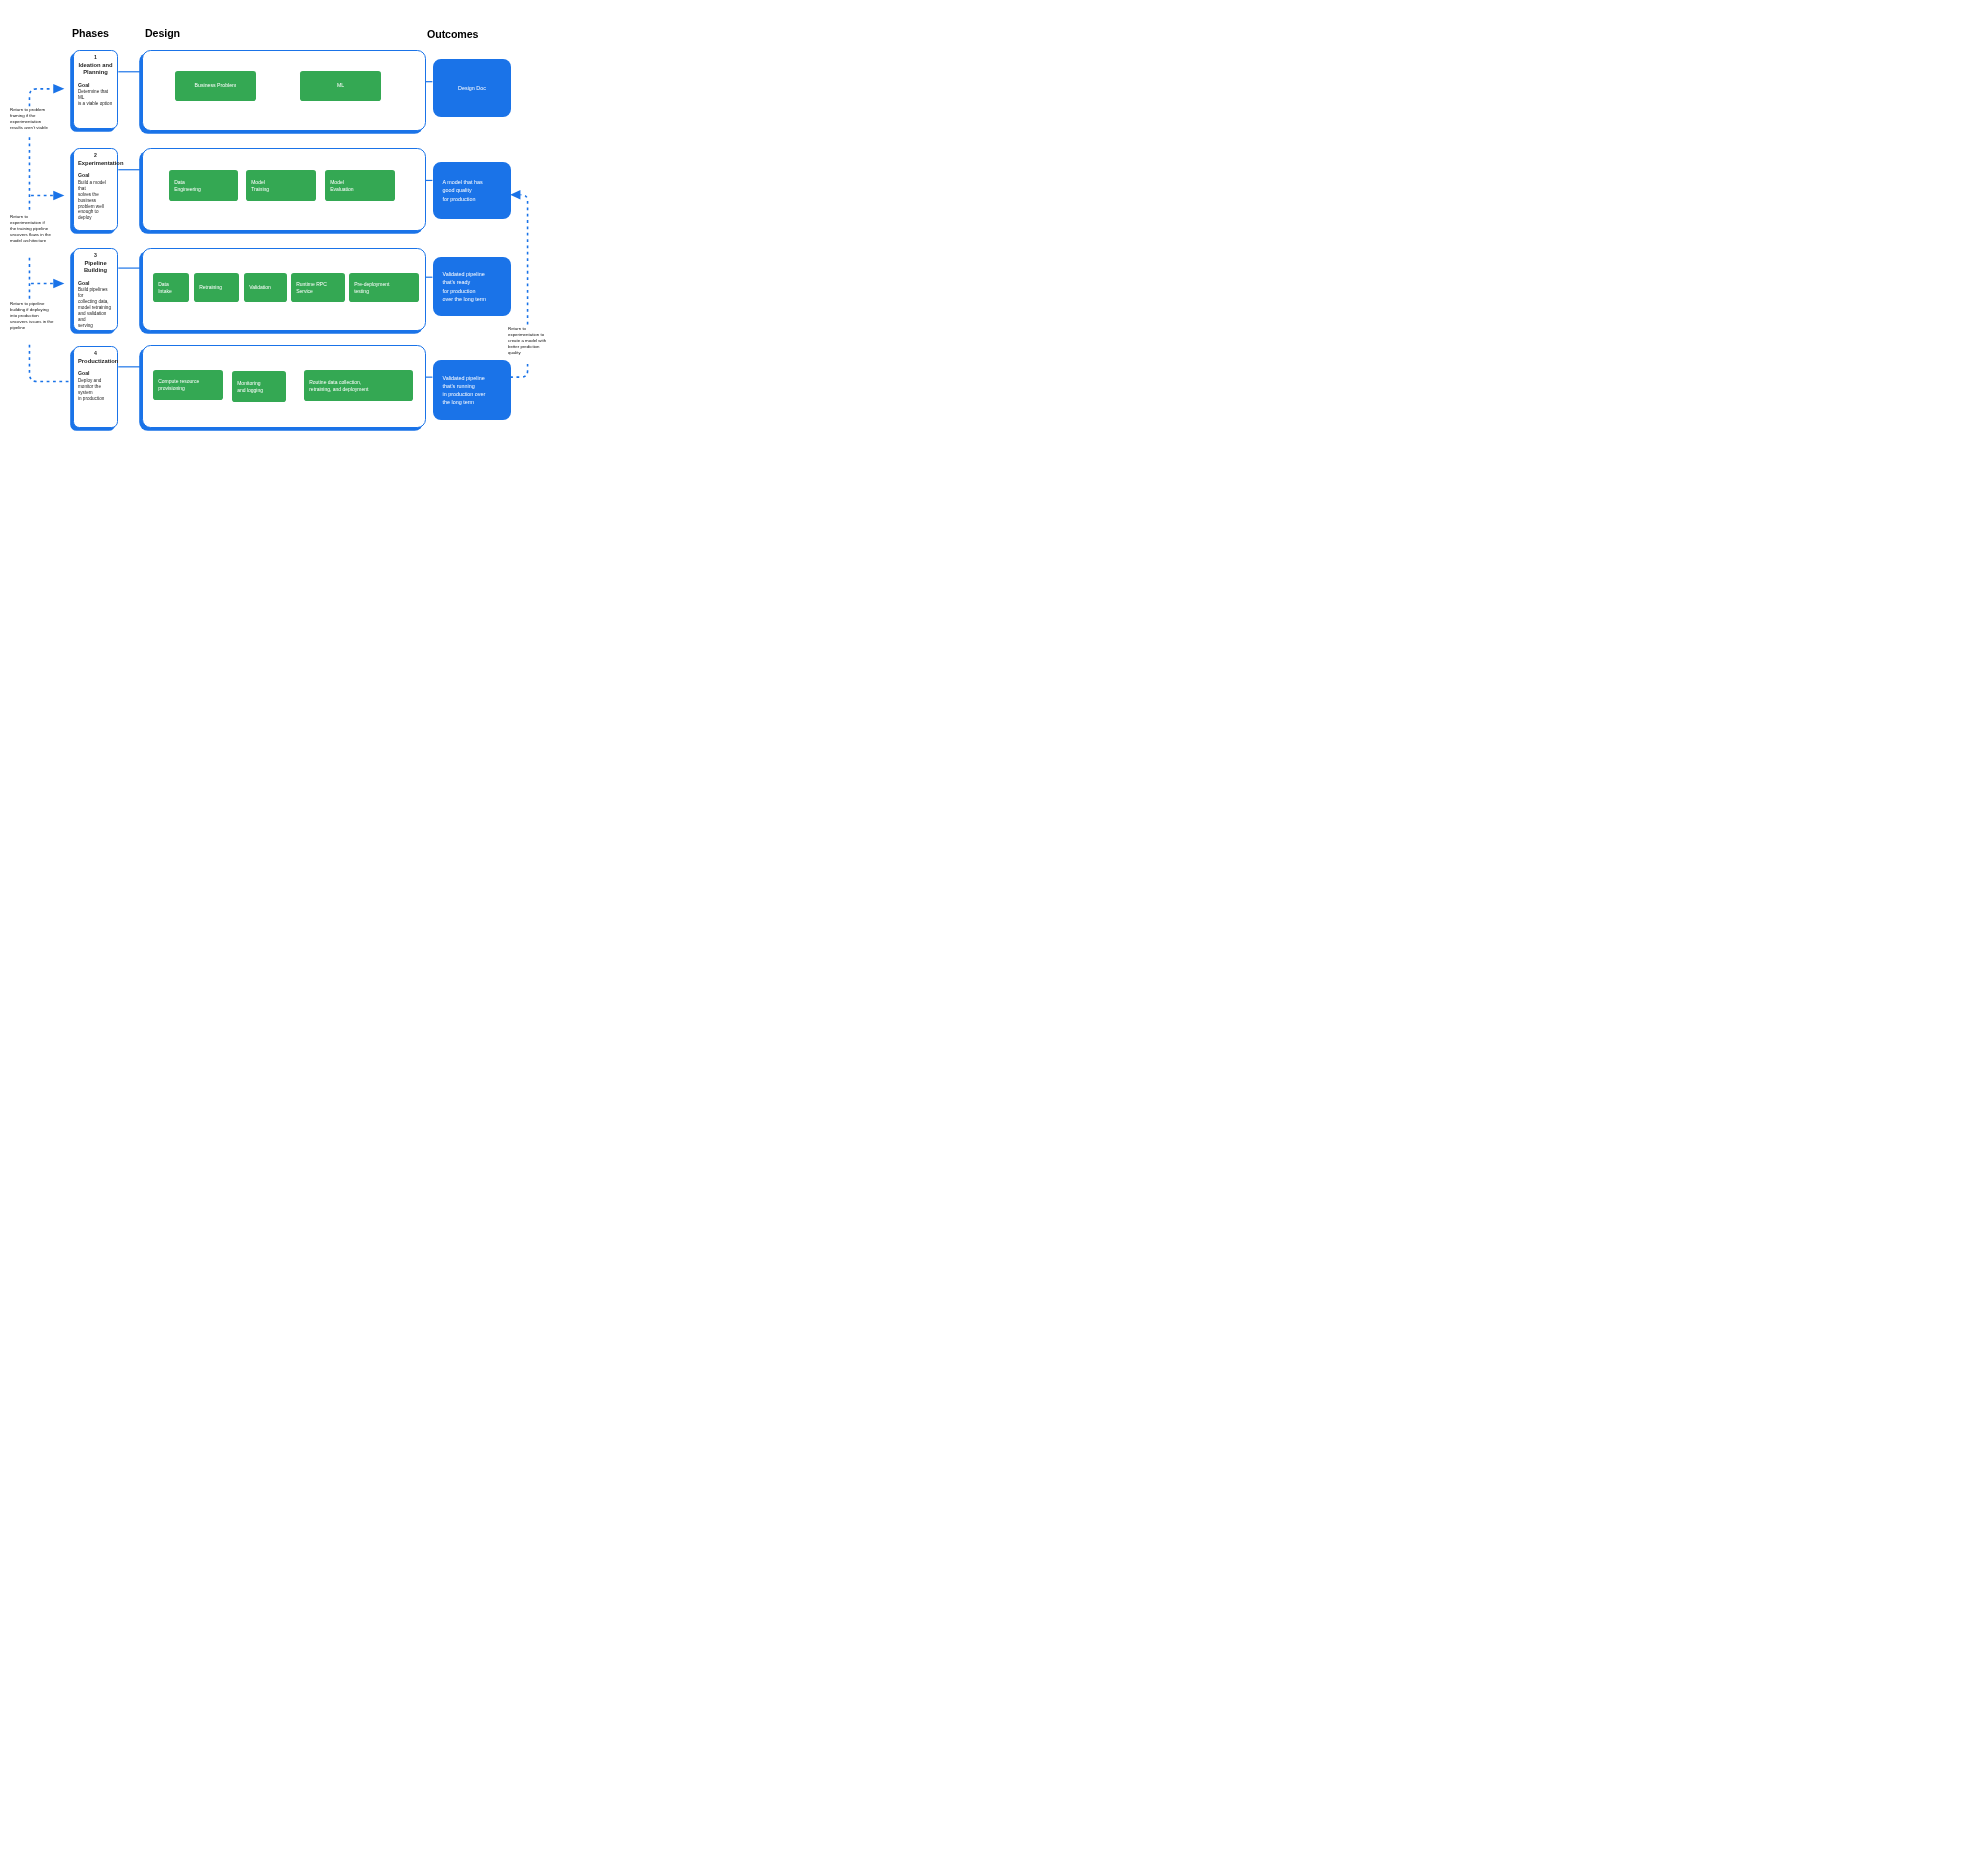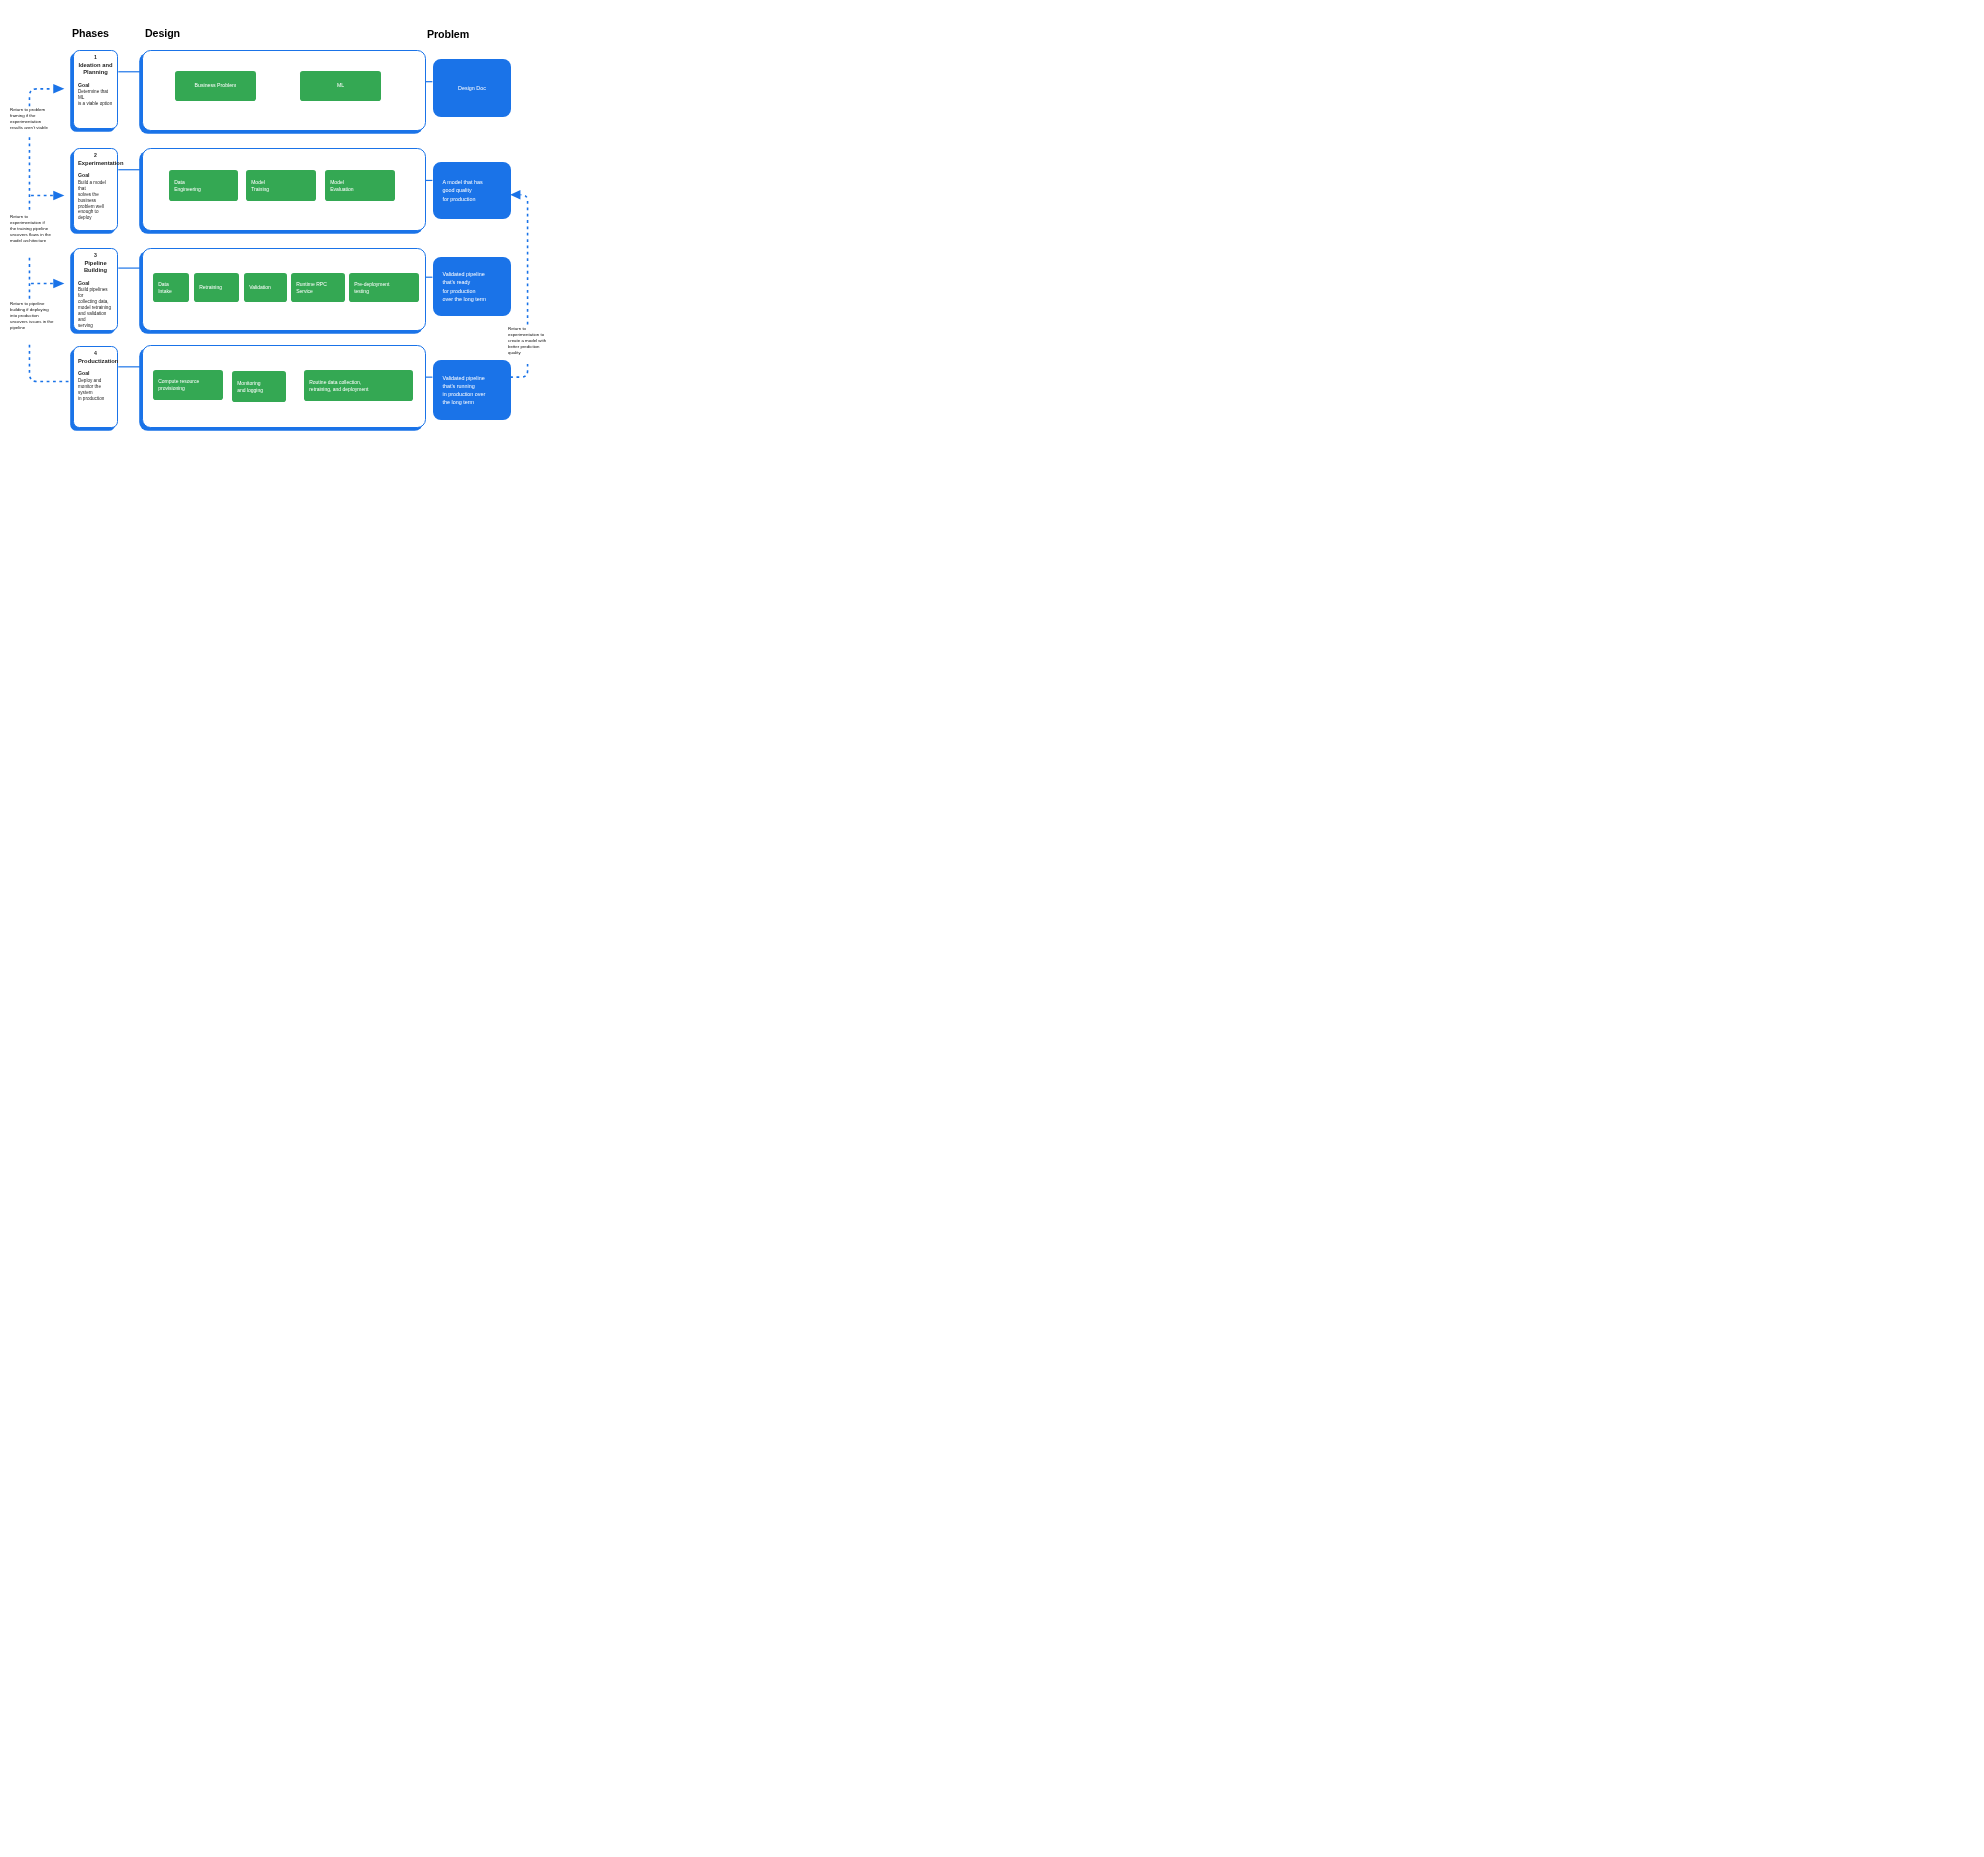--- a/index.html
+++ b/index.html
@@ -97,7 +97,7 @@
 
   <div class="hdr" style="left:72px;top:27px;">Phases</div>
   <div class="hdr" style="left:145px;top:27px;">Design</div>
-  <div class="hdr" style="left:427px;top:28px;">Problem</div>
+  <div class="hdr" style="left:427px;top:28px;">Outcomes</div>
 
   <div class="tasks-panel" style="top:50px;height:81px;"></div>
   <div class="tasks-panel" style="top:148px;height:83px;"></div>

